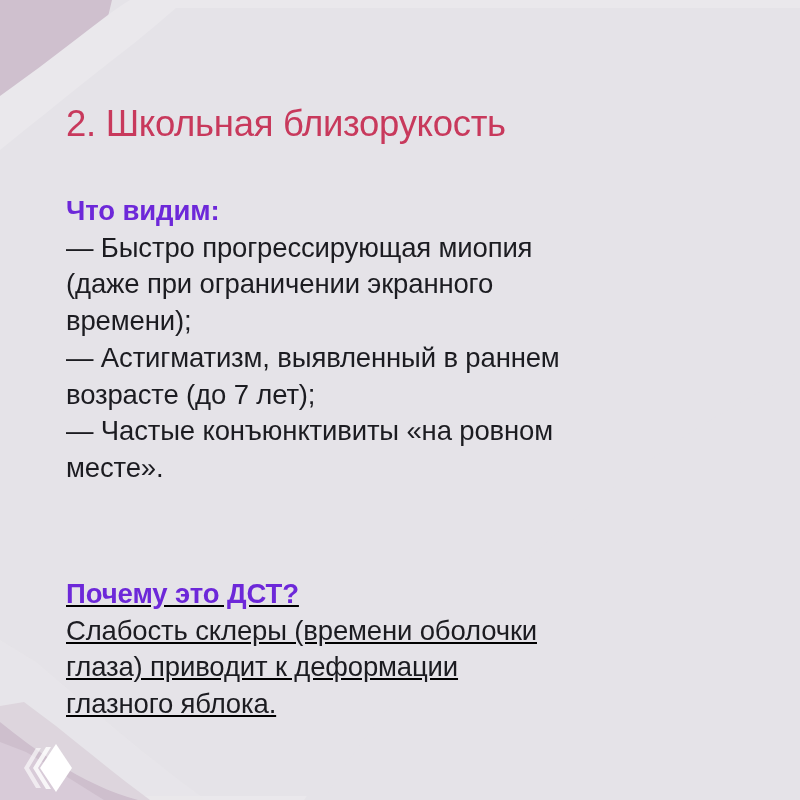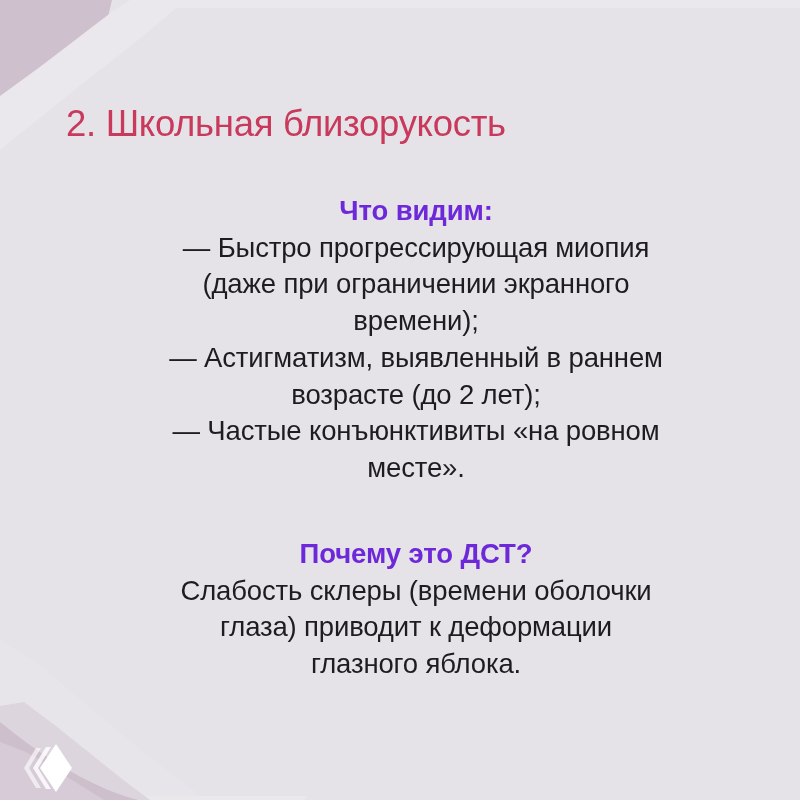--- a/index.html
+++ b/index.html
@@ -32,7 +32,6 @@
     left: 0; top: 0;
     width: 800px;
     height: 800px;
-    text-align: center;
   }
 
   .page-title {

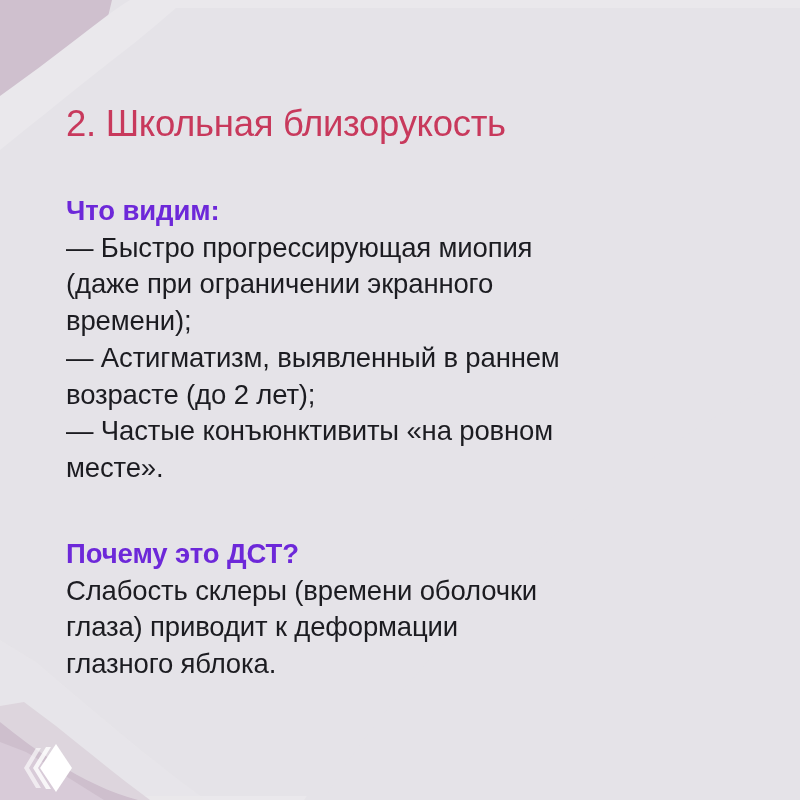--- a/index.html
+++ b/index.html
@@ -155,7 +155,7 @@
 (даже при ограничении экранного
 времени);
 — Астигматизм, выявленный в раннем
-возрасте (до 2 лет);
+возрасте (до 7 лет);
 — Частые конъюнктивиты «на ровном
 месте».</div>
     </div>

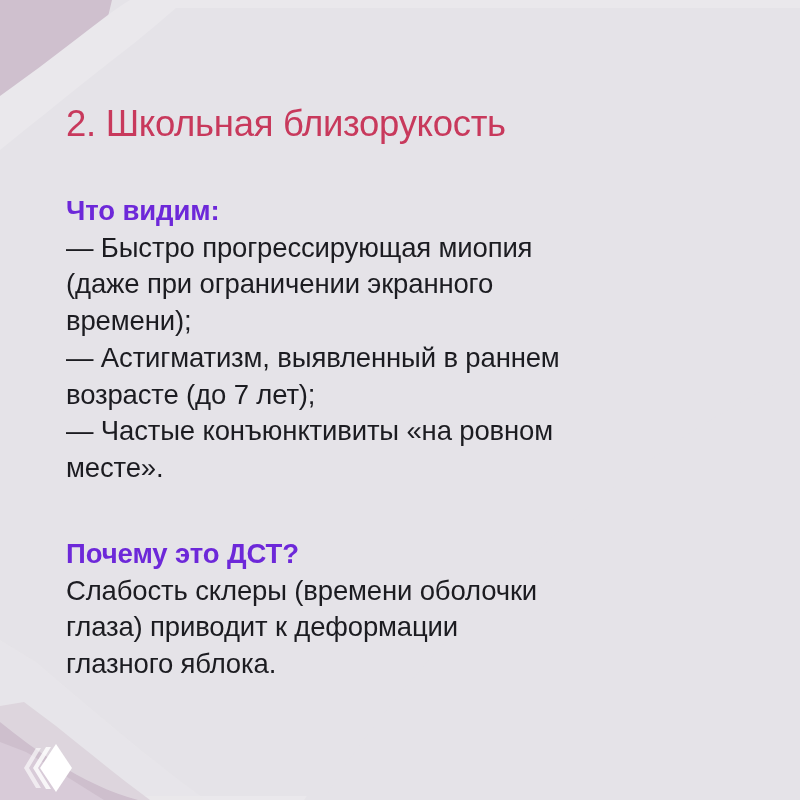--- a/index.html
+++ b/index.html
@@ -52,7 +52,7 @@
     width: 700px;
   }
   #block-what  { top: 193px; }
-  #block-why   { top: 536px; }
+  #block-why   { top: 576px; text-decoration: underline; }
 
   .block-heading {
     font-size: 27.5px;

